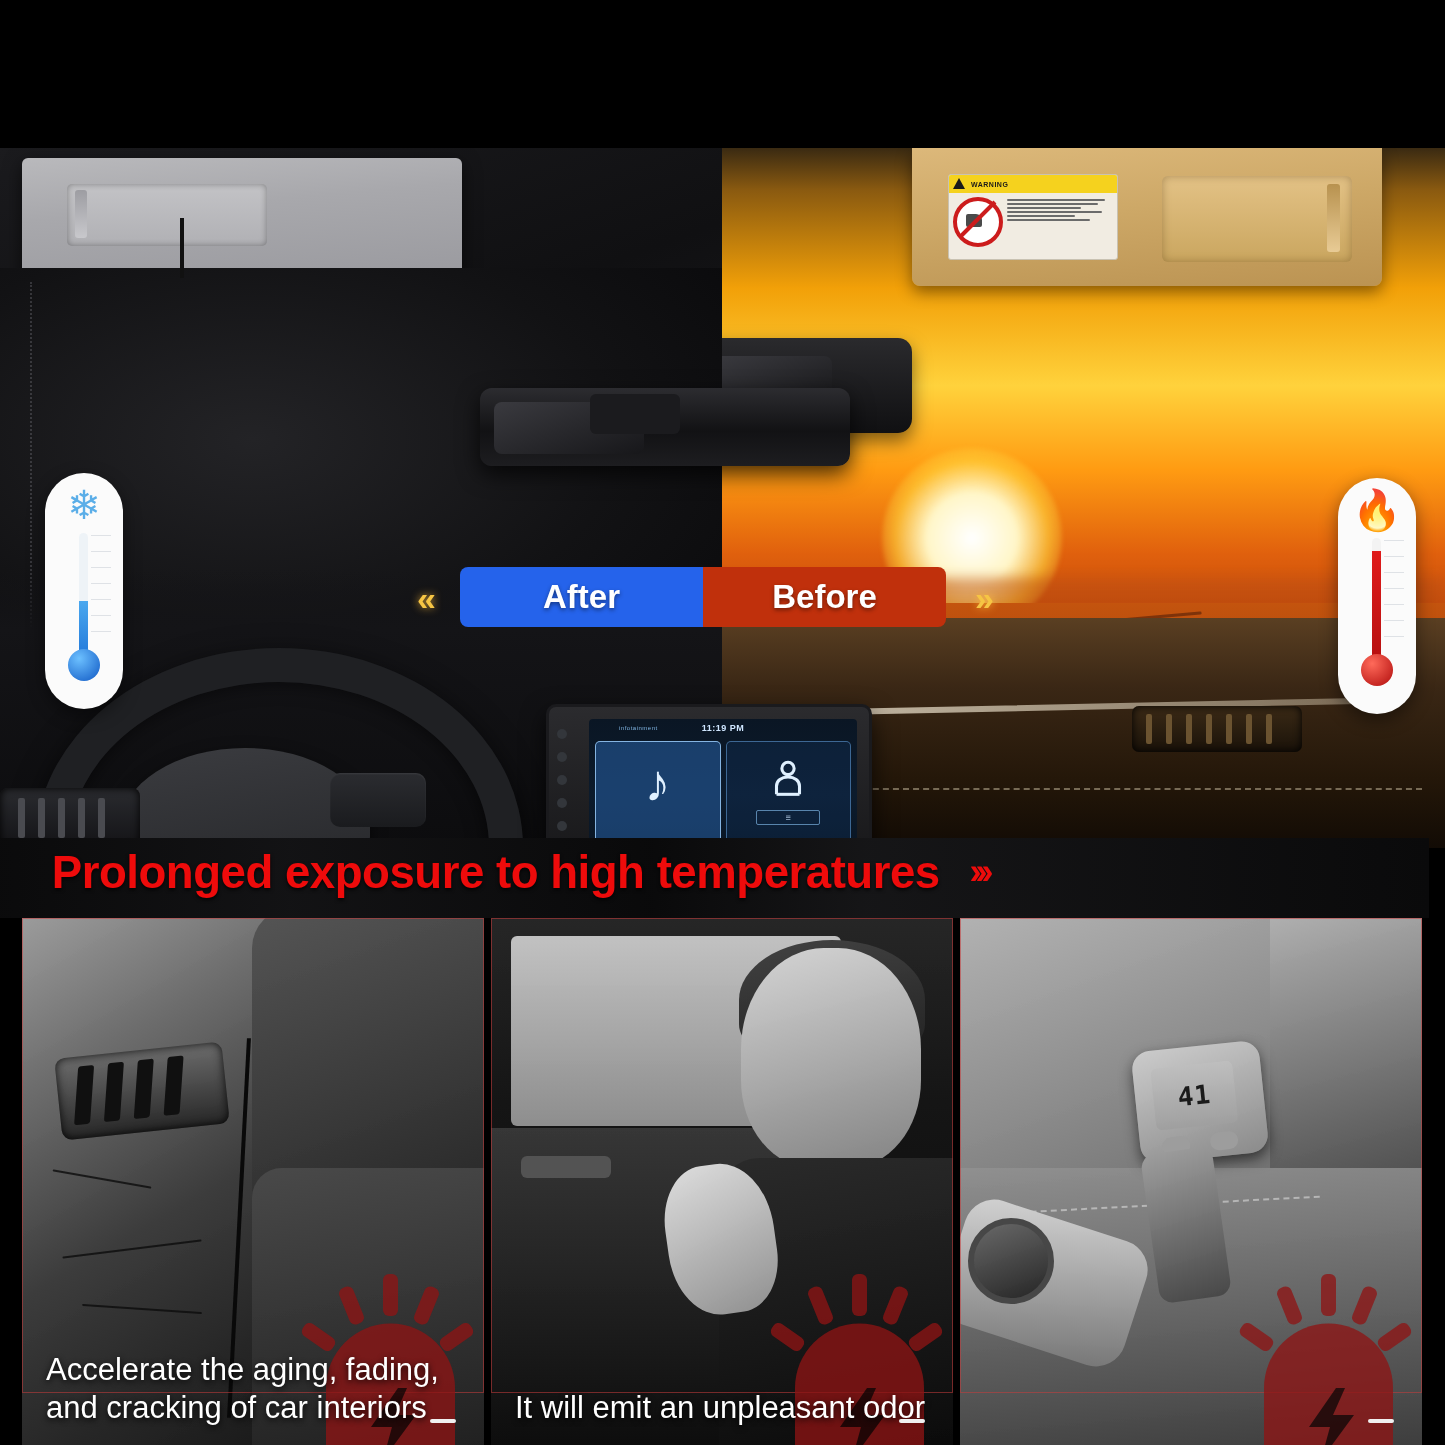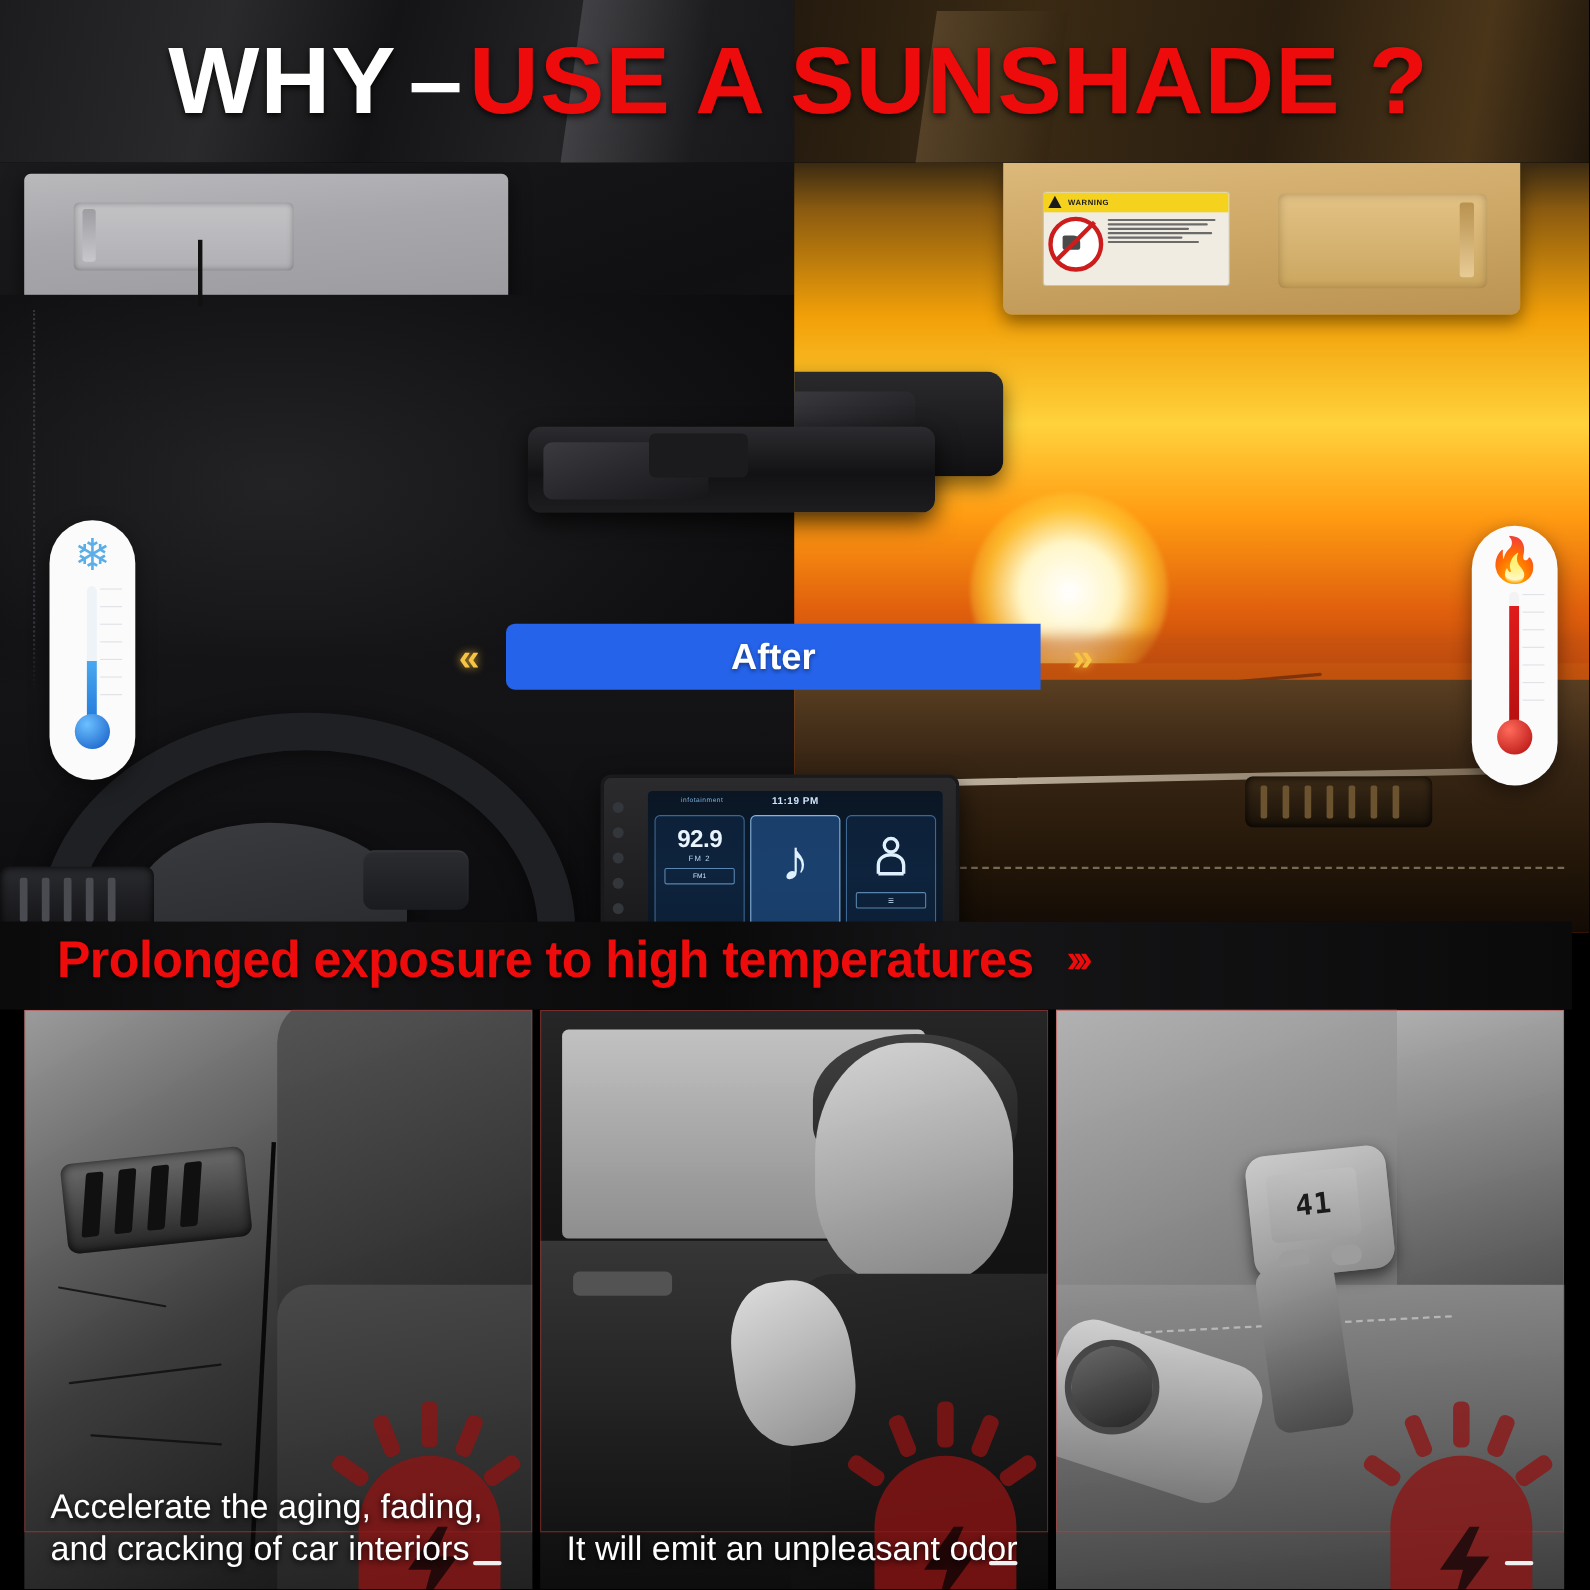--- a/index.html
+++ b/index.html
@@ -238,15 +238,6 @@
 
 <div id="page">
 
-  <div class="title-bar">
-    <div class="title-bg-left"></div>
-    <div class="title-bg-right"></div>
-    <div class="title-text">
-      <span class="t-white">WHY</span>
-      <span class="t-dash">–</span>
-      <span class="t-red">USE A SUNSHADE ?</span>
-    </div>
-  </div>
 
   <div class="hero">
 

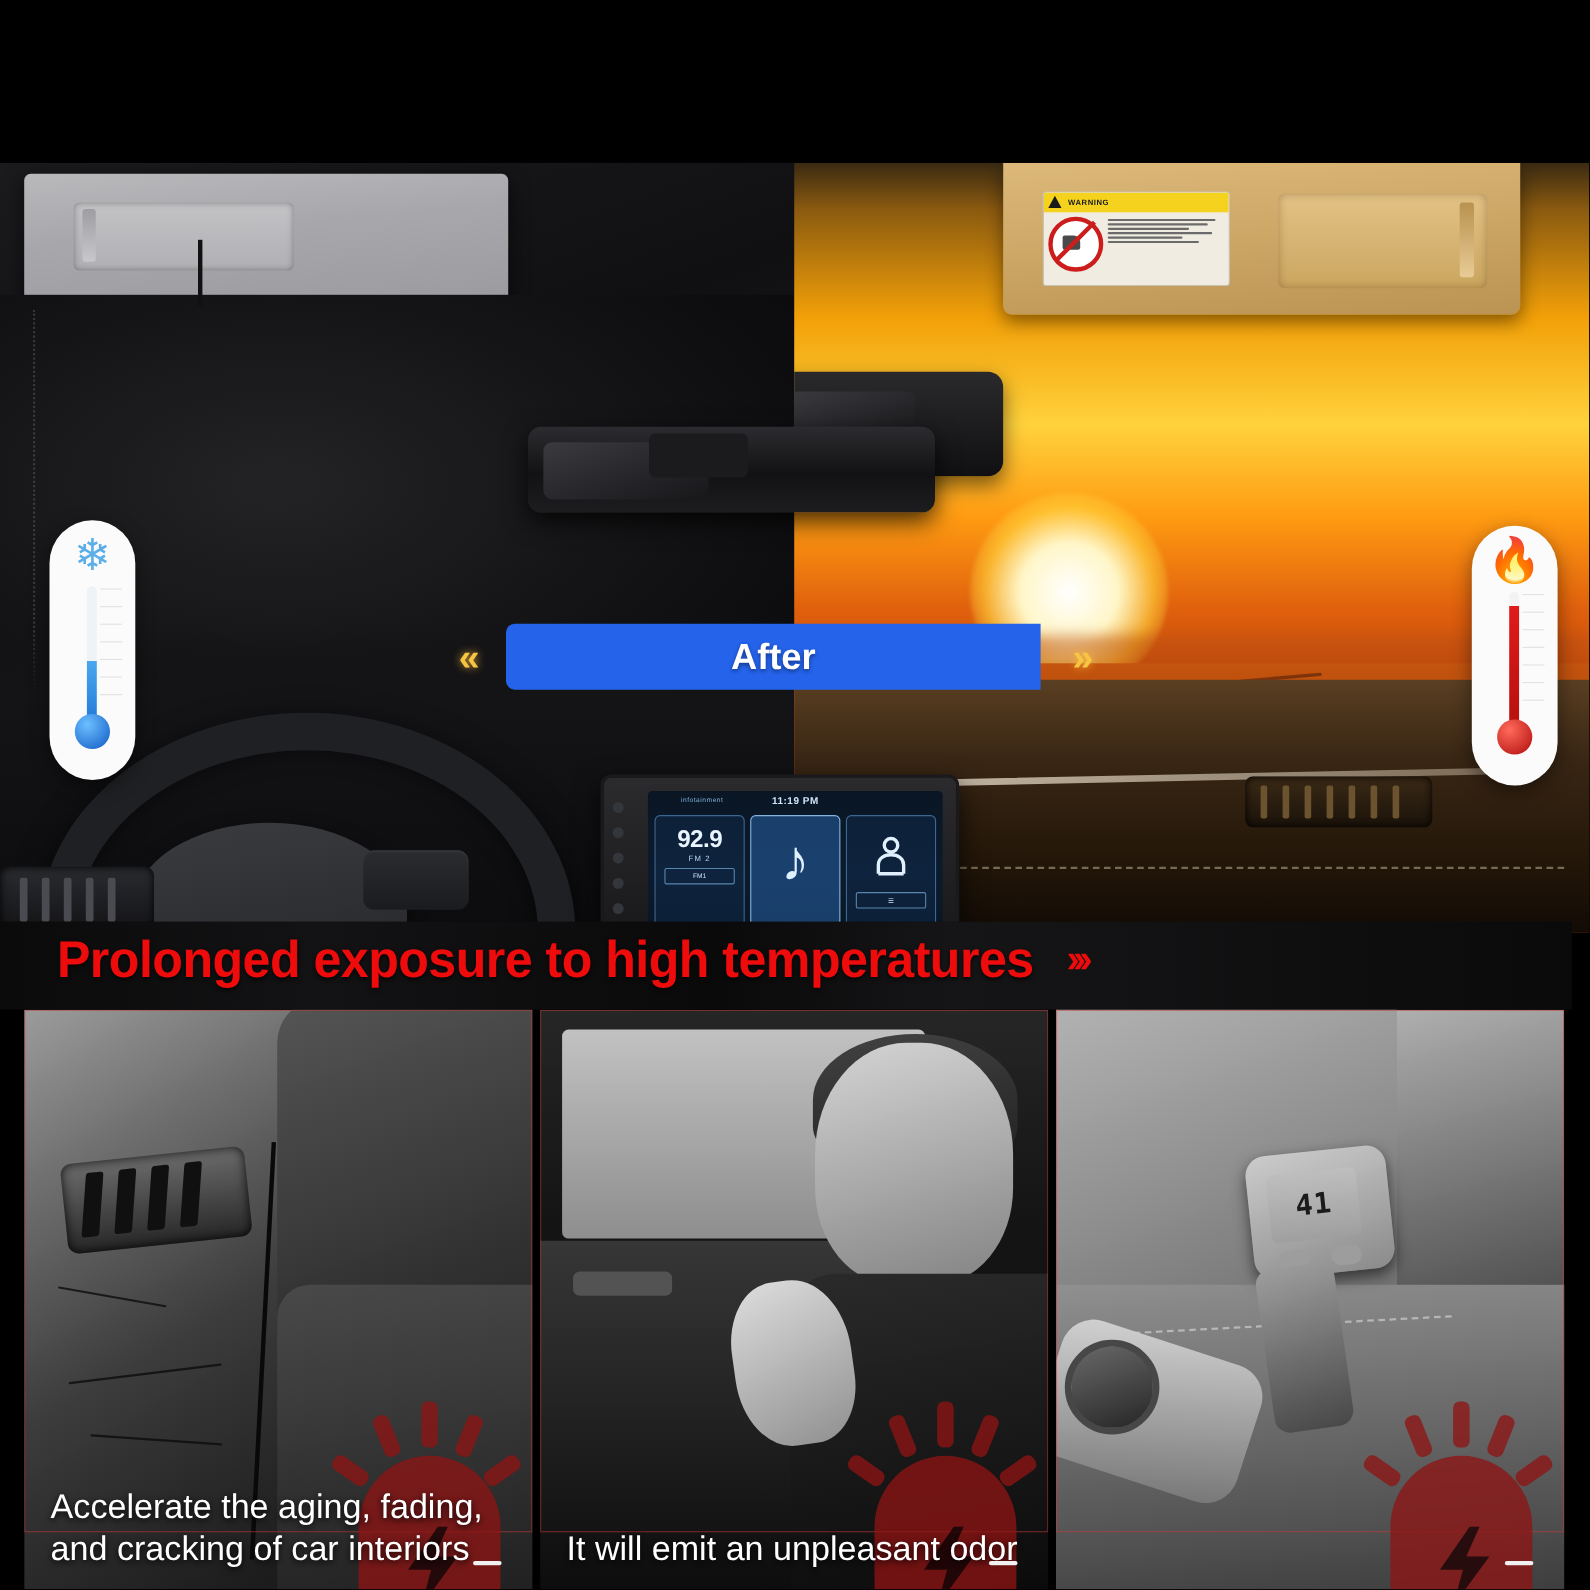--- a/index.html
+++ b/index.html
@@ -398,6 +398,7 @@
     <div class="ab">
       <span class="chev chev-l">«</span>
       <div class="ab-half ab-after">After</div>
+      <div class="ab-half ab-before">Before</div>
       <span class="chev chev-r">»</span>
     </div>
   </div>

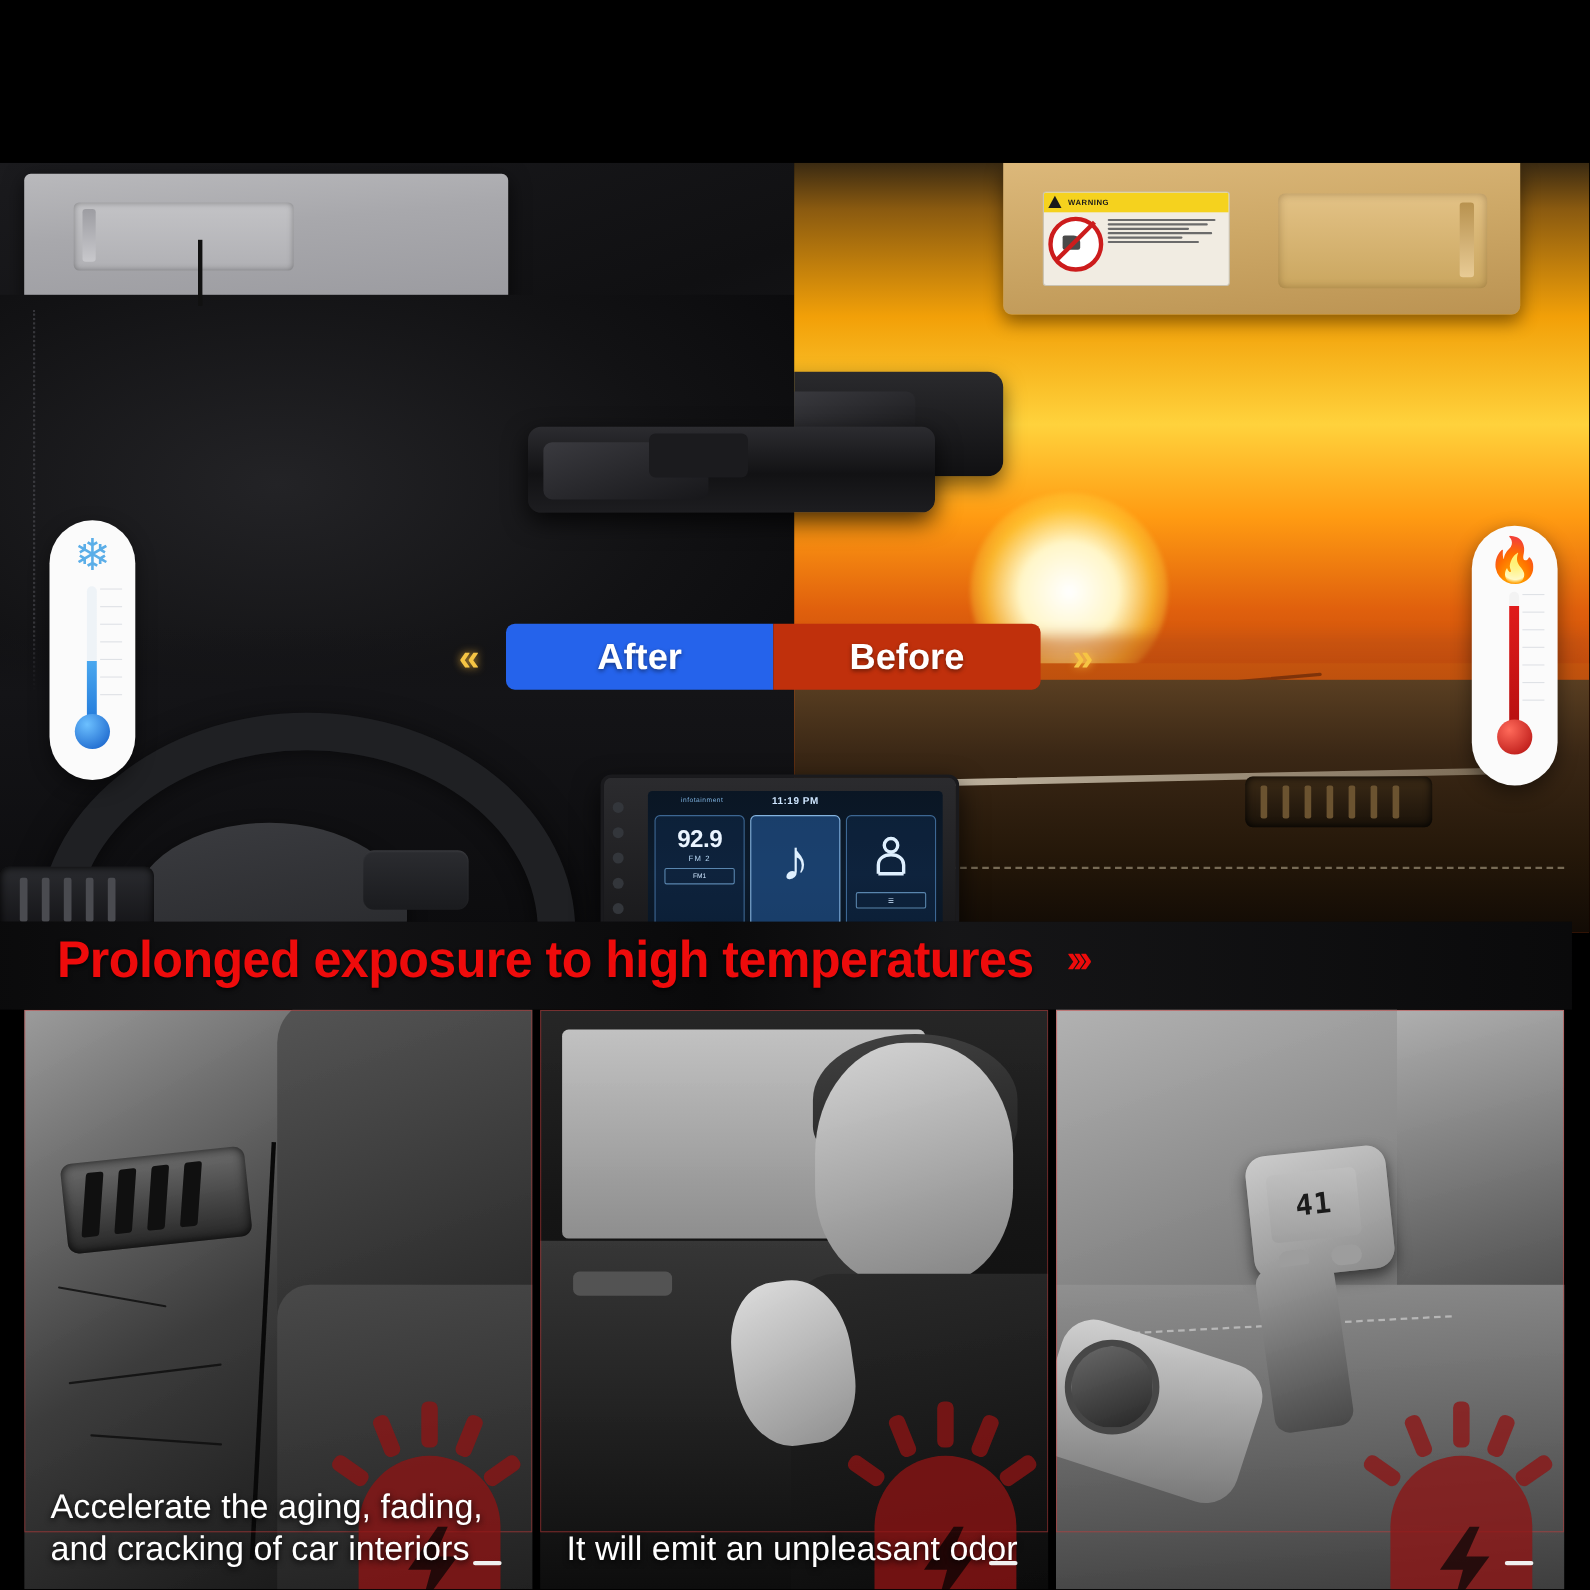--- a/index.html
+++ b/index.html
@@ -331,15 +331,6 @@
           <span>11:19 PM</span>
         </div>
         <div class="hu-panels">
-          <div class="hu-card">
-            <span class="hu-freq">92.9</span>
-            <span class="hu-band">FM 2</span>
-            <span class="hu-chip">FM1</span>
-            <span class="hu-arrows">
-                <span>◂</span>
-                <span>▸</span>
-              </span>
-          </div>
           <div class="hu-card mid">
             <span class="hu-note">♪</span>
             <span class="hu-arrows">

